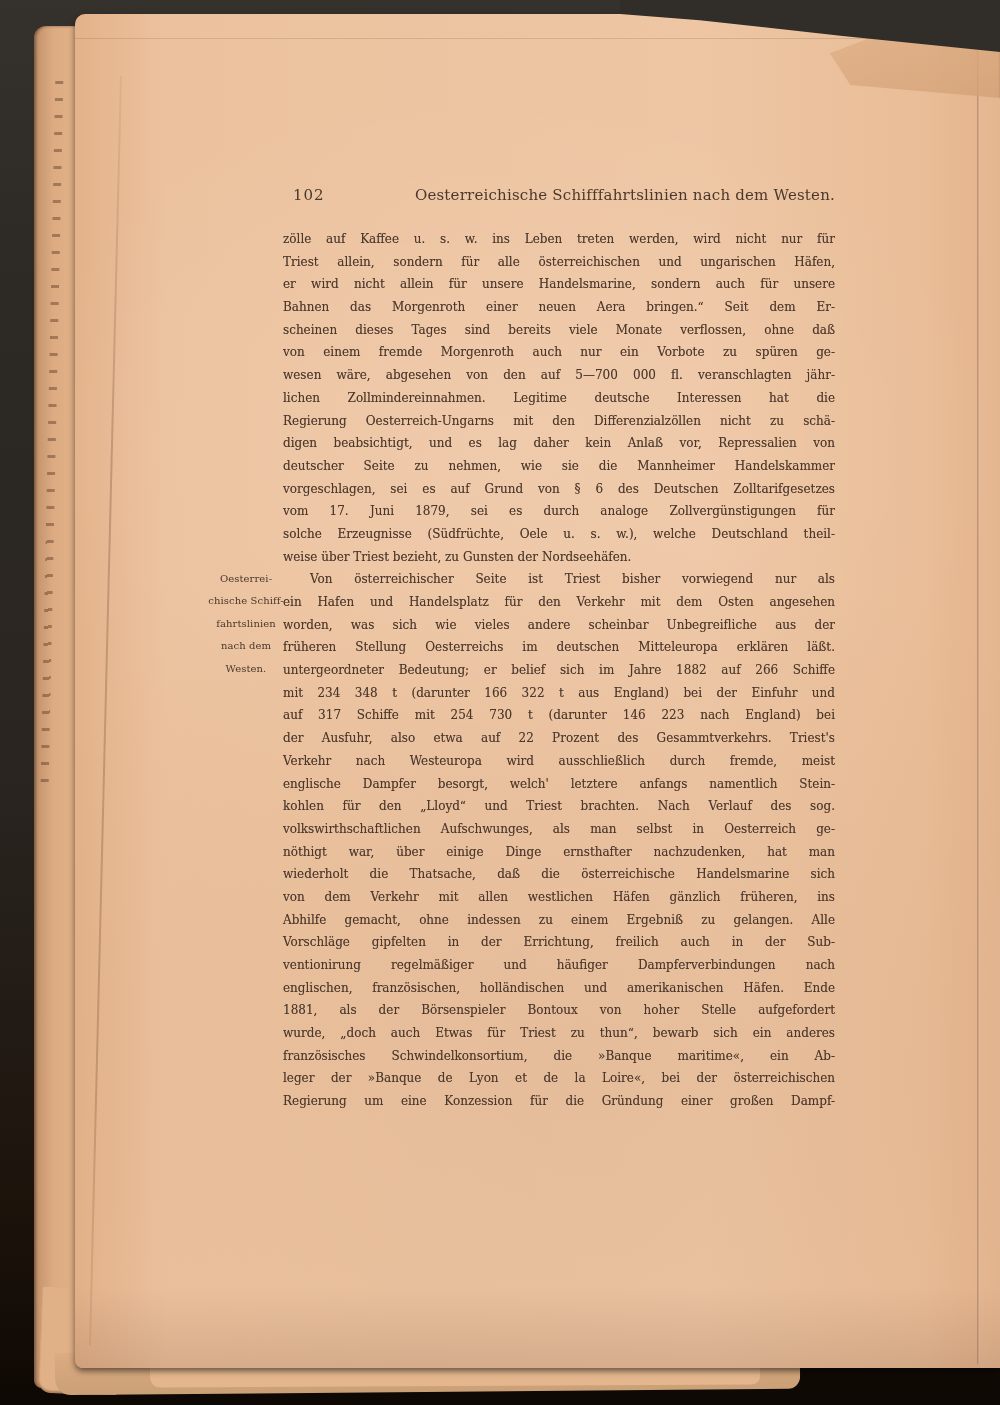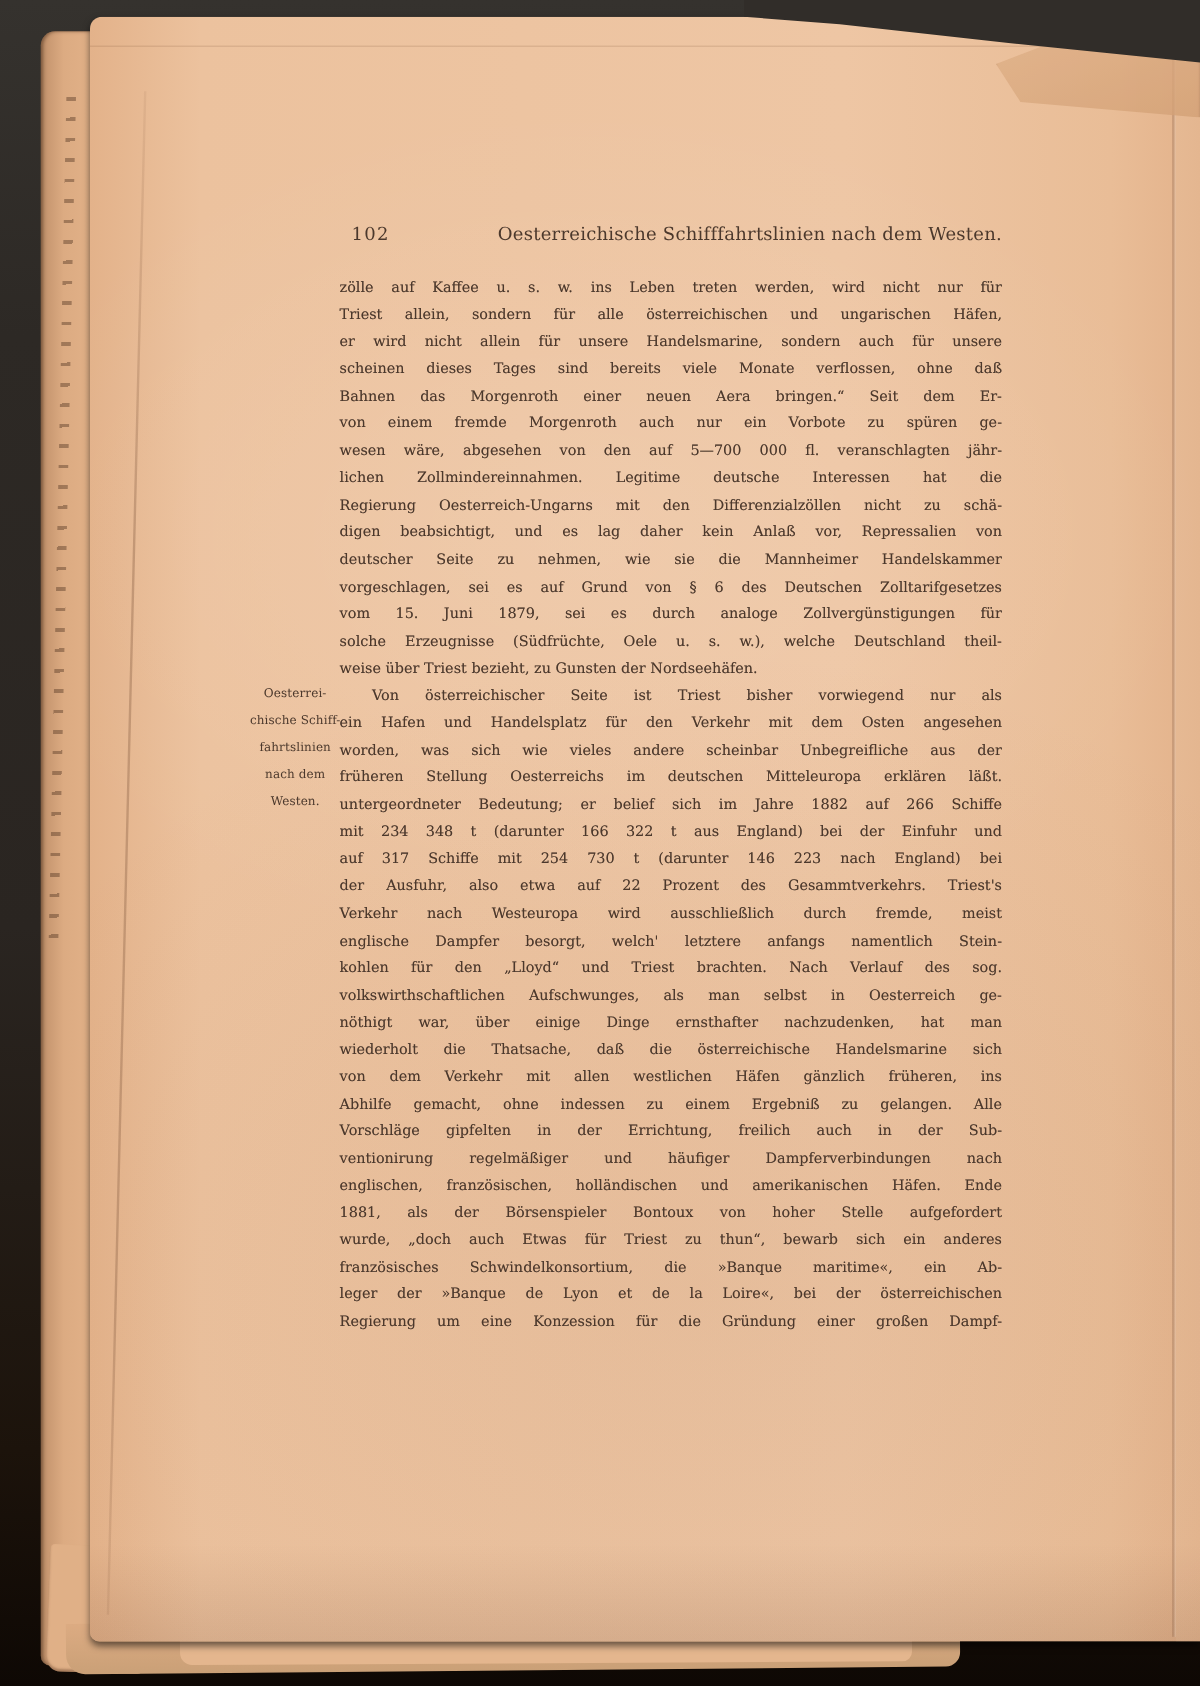--- a/index.html
+++ b/index.html
@@ -151,8 +151,8 @@
           <div class="line">zölle auf Kaffee u. s. w. ins Leben treten werden, wird nicht nur für</div>
           <div class="line">Triest allein, sondern für alle österreichischen und ungarischen Häfen,</div>
           <div class="line">er wird nicht allein für unsere Handelsmarine, sondern auch für unsere</div>
+          <div class="line">Bahnen das Morgenroth einer neuen Aera bringen.“ Seit dem Er-</div>
           <div class="line">scheinen dieses Tages sind bereits viele Monate verflossen, ohne daß</div>
-          <div class="line">Bahnen das Morgenroth einer neuen Aera bringen.“ Seit dem Er-</div>
           <div class="line">von einem fremde Morgenroth auch nur ein Vorbote zu spüren ge-</div>
           <div class="line">wesen wäre, abgesehen von den auf 5—700 000 fl. veranschlagten jähr-</div>
           <div class="line">lichen Zollmindereinnahmen. Legitime deutsche Interessen hat die</div>

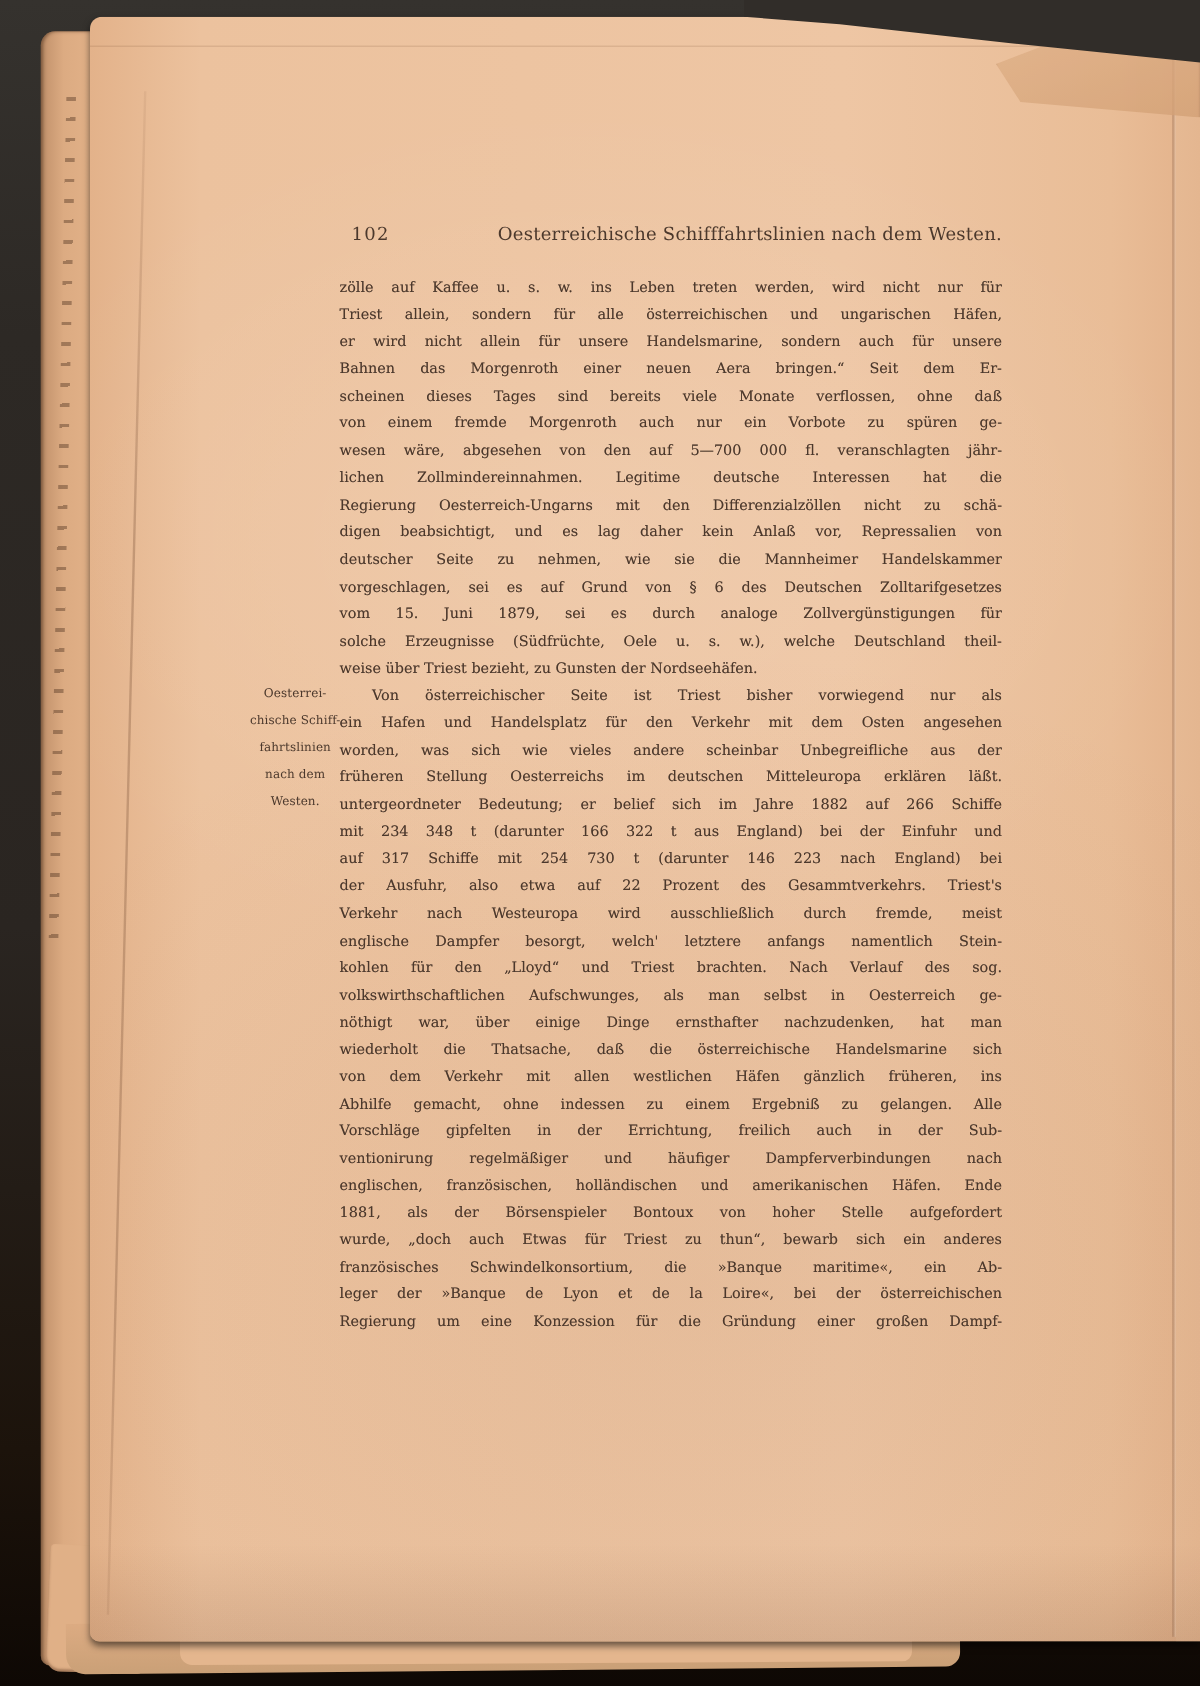--- a/index.html
+++ b/index.html
@@ -160,7 +160,7 @@
           <div class="line">digen beabsichtigt, und es lag daher kein Anlaß vor, Repressalien von</div>
           <div class="line">deutscher Seite zu nehmen, wie sie die Mannheimer Handelskammer</div>
           <div class="line">vorgeschlagen, sei es auf Grund von § 6 des Deutschen Zolltarifgesetzes</div>
-          <div class="line">vom 15. Juni 1879, sei es durch analoge Zollvergünstigungen für</div>
+          <div class="line">vom 17. Juni 1879, sei es durch analoge Zollvergünstigungen für</div>
           <div class="line">solche Erzeugnisse (Südfrüchte, Oele u. s. w.), welche Deutschland theil-</div>
           <div class="line">weise über Triest bezieht, zu Gunsten der Nordseehäfen.</div>
         </div>

